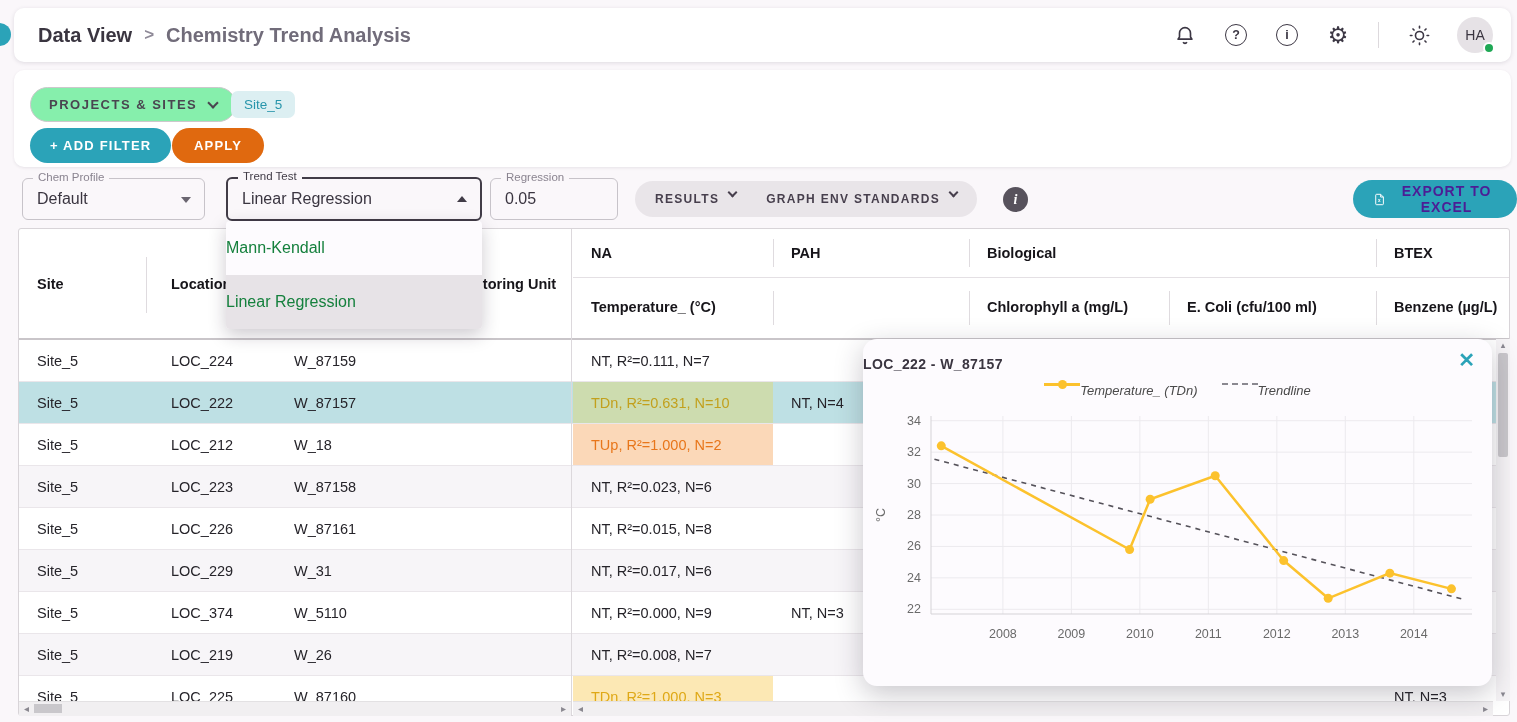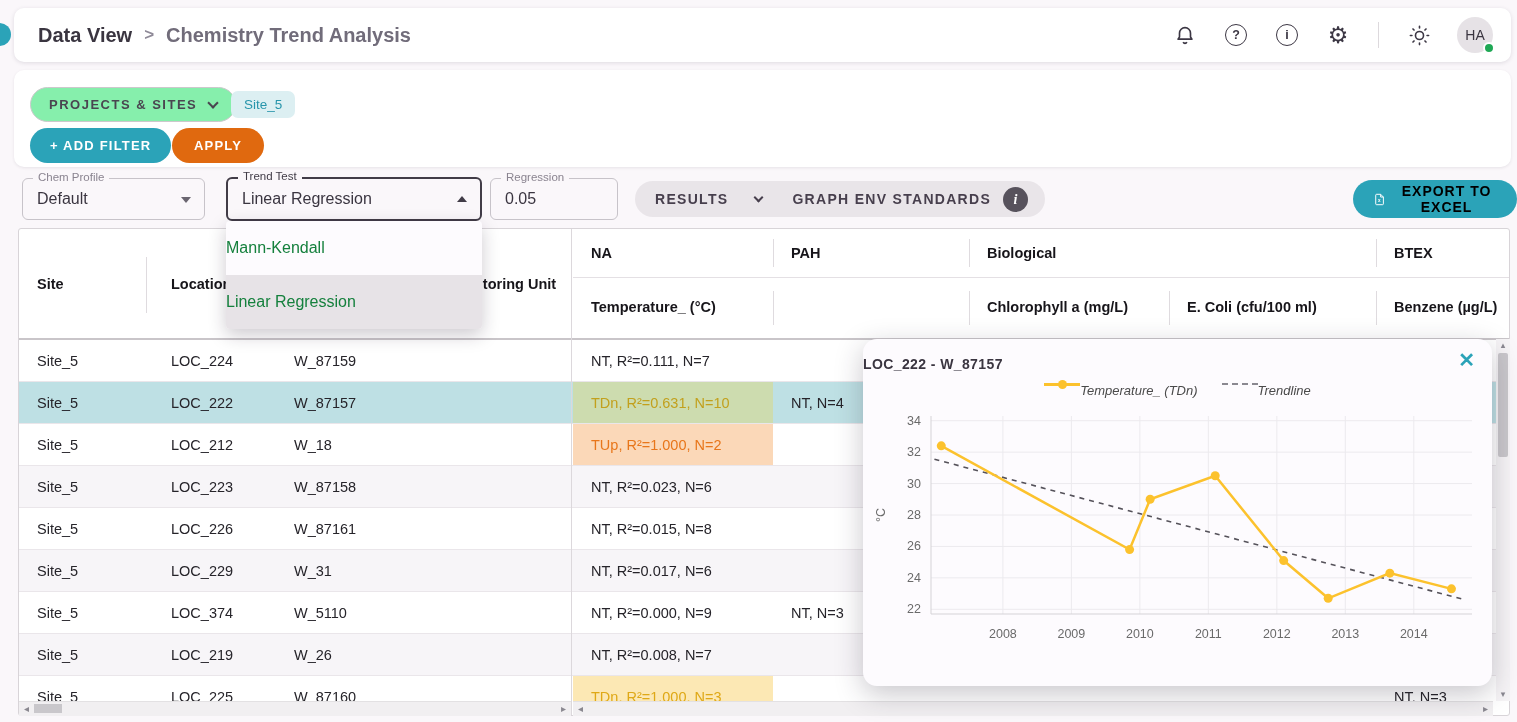--- a/index.html
+++ b/index.html
@@ -50,7 +50,7 @@
   .mui-conf{left:490px;top:178px;width:128px;}
   .results-pill{position:absolute;left:635px;top:181px;height:36px;background:#E9E5E9;border-radius:18px;
     display:flex;align-items:center;gap:30px;padding:0 20px;}
-  .rp-btn{display:flex;align-items:center;gap:27px;font-size:14px;font-weight:bold;letter-spacing:1.3px;color:#473F4D;cursor:pointer;}
+  .rp-btn{display:flex;align-items:flex-start;gap:10px;font-size:12px;font-weight:bold;letter-spacing:1.3px;color:#473F4D;cursor:pointer;}
   .chev-sm{width:7px;height:7px;border-right:2px solid #473F4D;border-bottom:2px solid #473F4D;transform:rotate(45deg);margin-top:-3px;}
   .info-badge{position:absolute;left:1003px;top:187px;width:25px;height:25px;border-radius:50%;background:#57525C;color:#fff;
     font-size:14px;font-weight:bold;display:flex;align-items:center;justify-content:center;cursor:pointer;font-family:"Liberation Serif",serif;font-style:italic;}

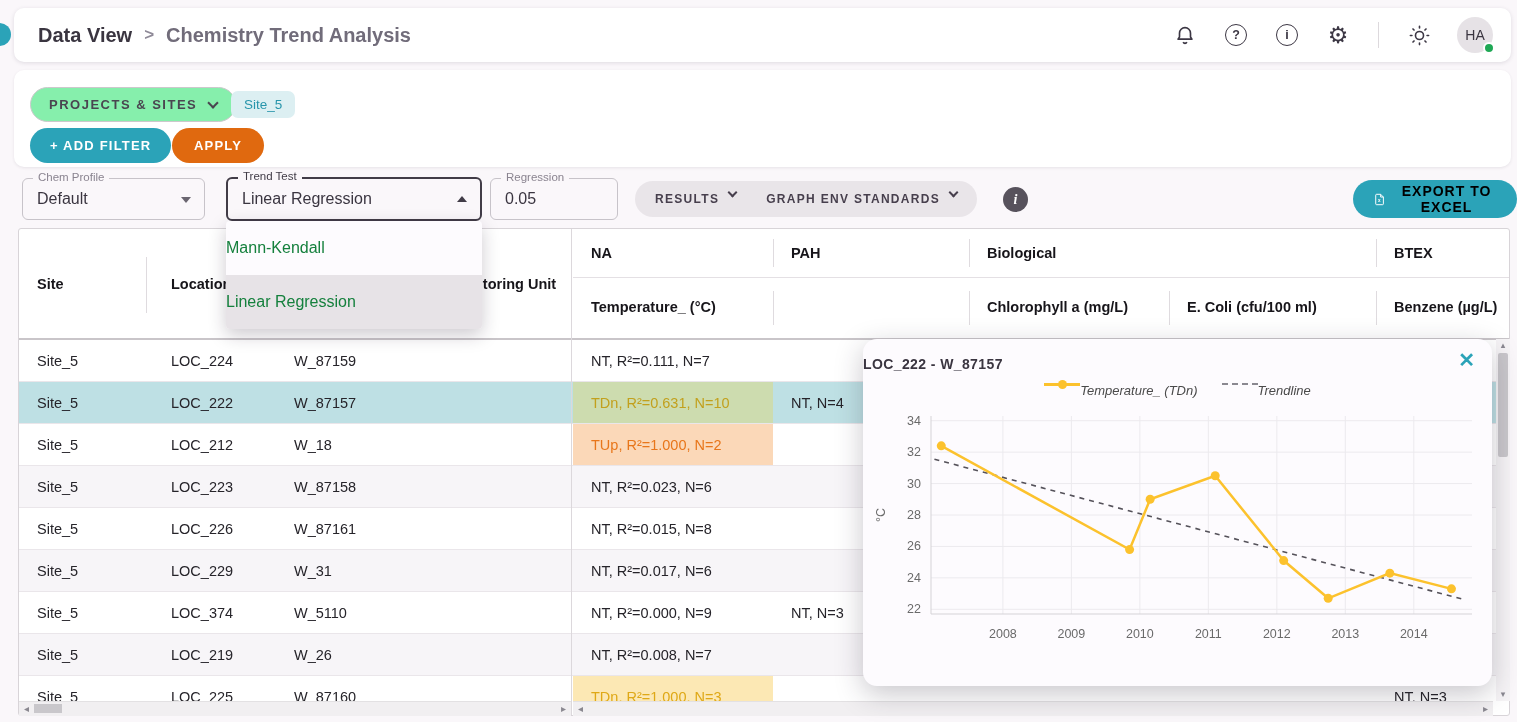--- a/index.html
+++ b/index.html
@@ -54,7 +54,7 @@
   .chev-sm{width:7px;height:7px;border-right:2px solid #473F4D;border-bottom:2px solid #473F4D;transform:rotate(45deg);margin-top:-3px;}
   .info-badge{position:absolute;left:1003px;top:187px;width:25px;height:25px;border-radius:50%;background:#57525C;color:#fff;
     font-size:14px;font-weight:bold;display:flex;align-items:center;justify-content:center;cursor:pointer;font-family:"Liberation Serif",serif;font-style:italic;}
-  .btn-export{position:absolute;left:1353px;top:180px;height:38px;border:none;border-radius:19px;background:#2BA3B8;color:#000000;
+  .btn-export{position:absolute;left:1353px;top:180px;height:38px;border:none;border-radius:19px;background:#2BA3B8;color:#4c1d95;
     display:flex;align-items:center;gap:10px;padding:16px 20px;font-size:14px;font-weight:bold;letter-spacing:1px;cursor:pointer;}
 
   

